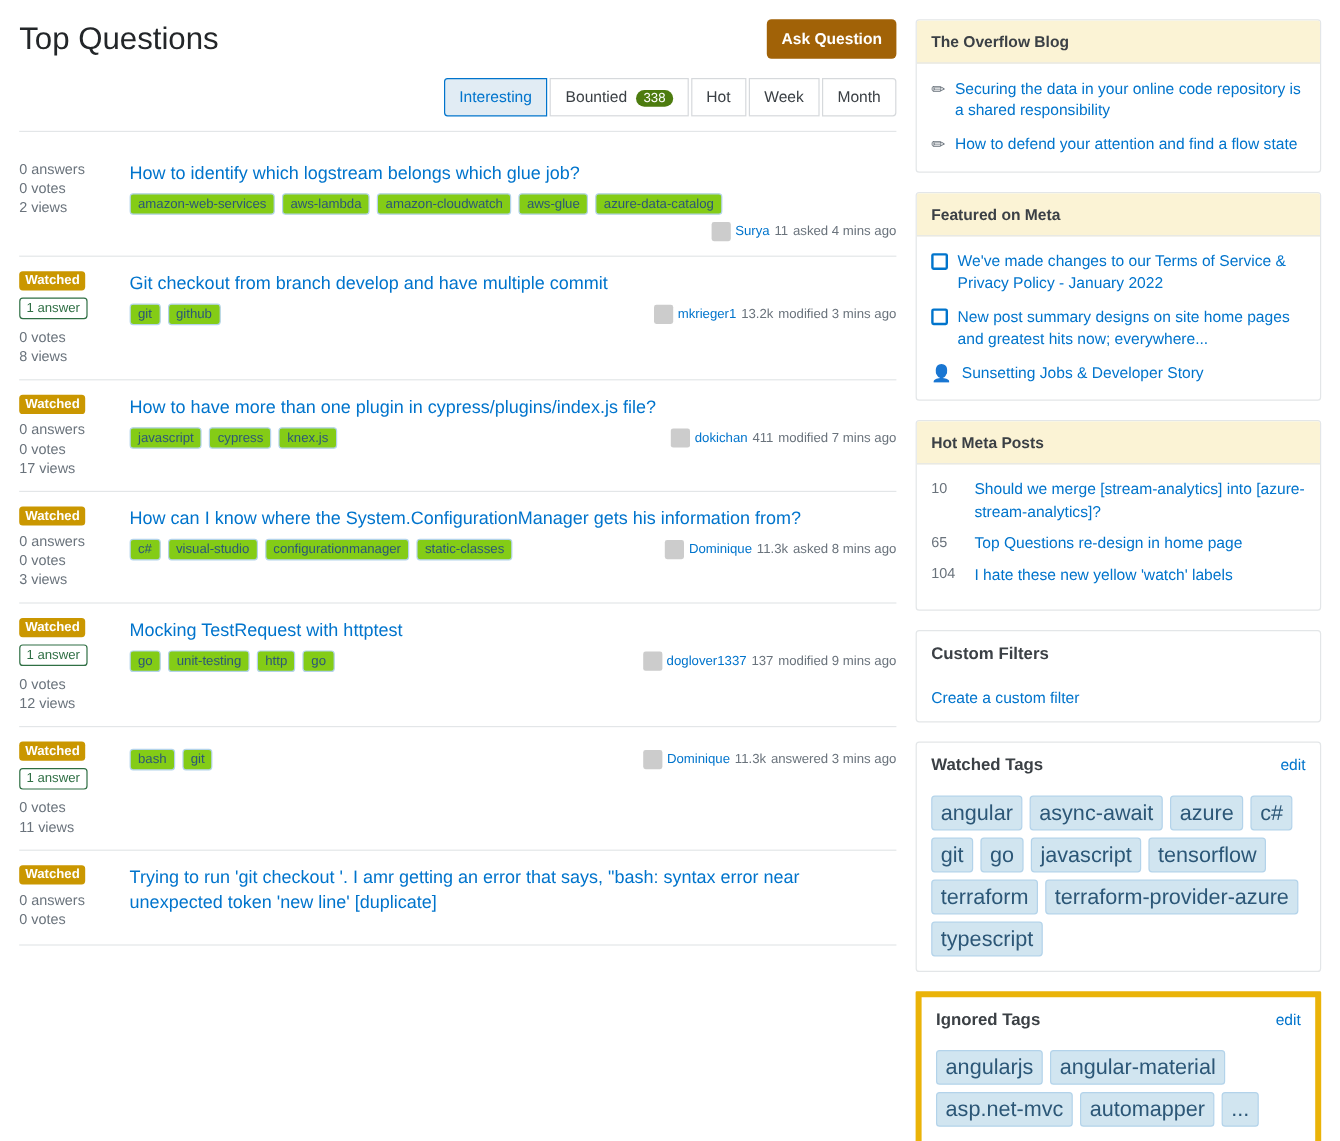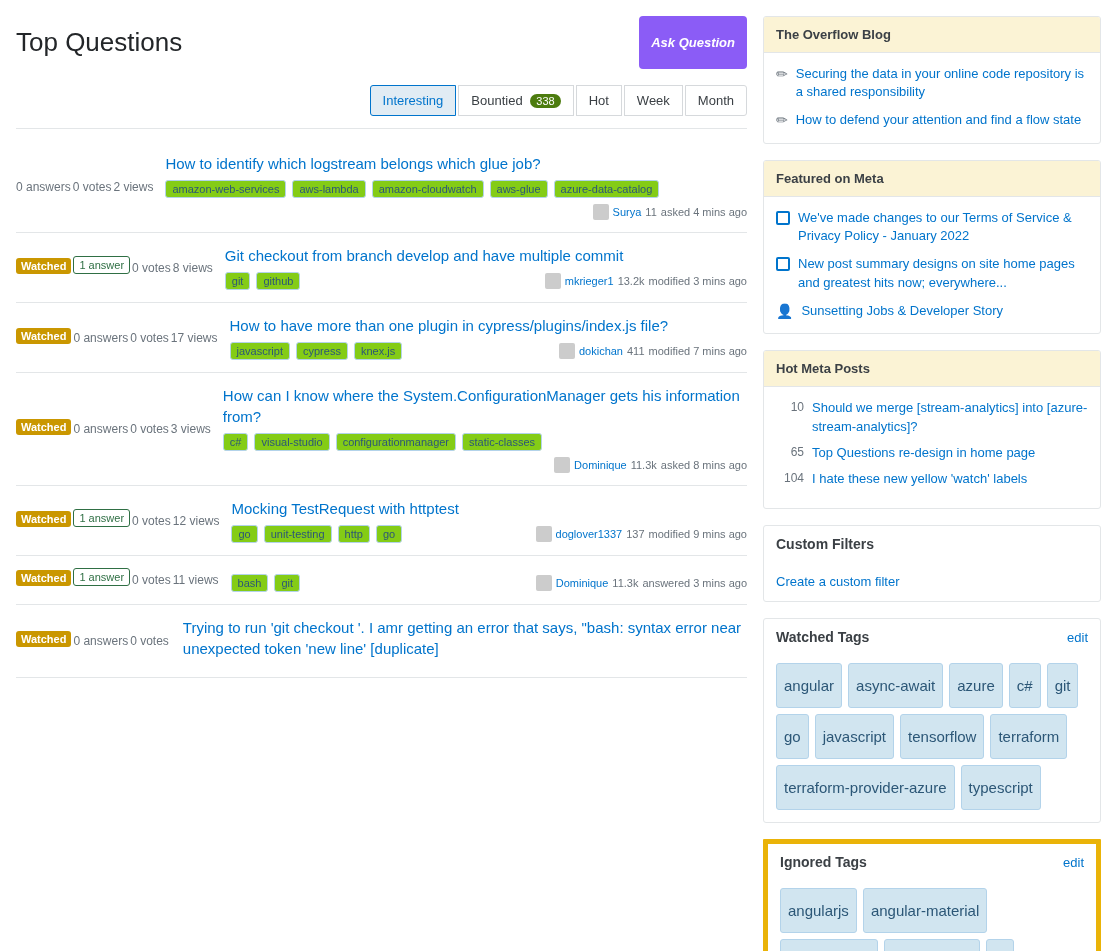--- a/index.html
+++ b/index.html
@@ -13,7 +13,7 @@
     
     .page-title { font-size: 26px; font-weight: 400; color: #232629; }
     
-    .ask-button { background: #8b5cf6; color: #fff; border: none; padding: 19px 12px; border-radius: 4px; cursor: pointer; font-size: 13px; font-weight: 600; font-style: italic; }
+    .ask-button { background: #a16207; color: #fff; border: none; padding: 9px 12px; border-radius: 4px; cursor: pointer; font-size: 13px; font-weight: 600; }
     
     .filter-bar { display: flex; justify-content: flex-end; margin-bottom: 12px; border-bottom: 1px solid #e3e6e8; padding-bottom: 12px; }
     

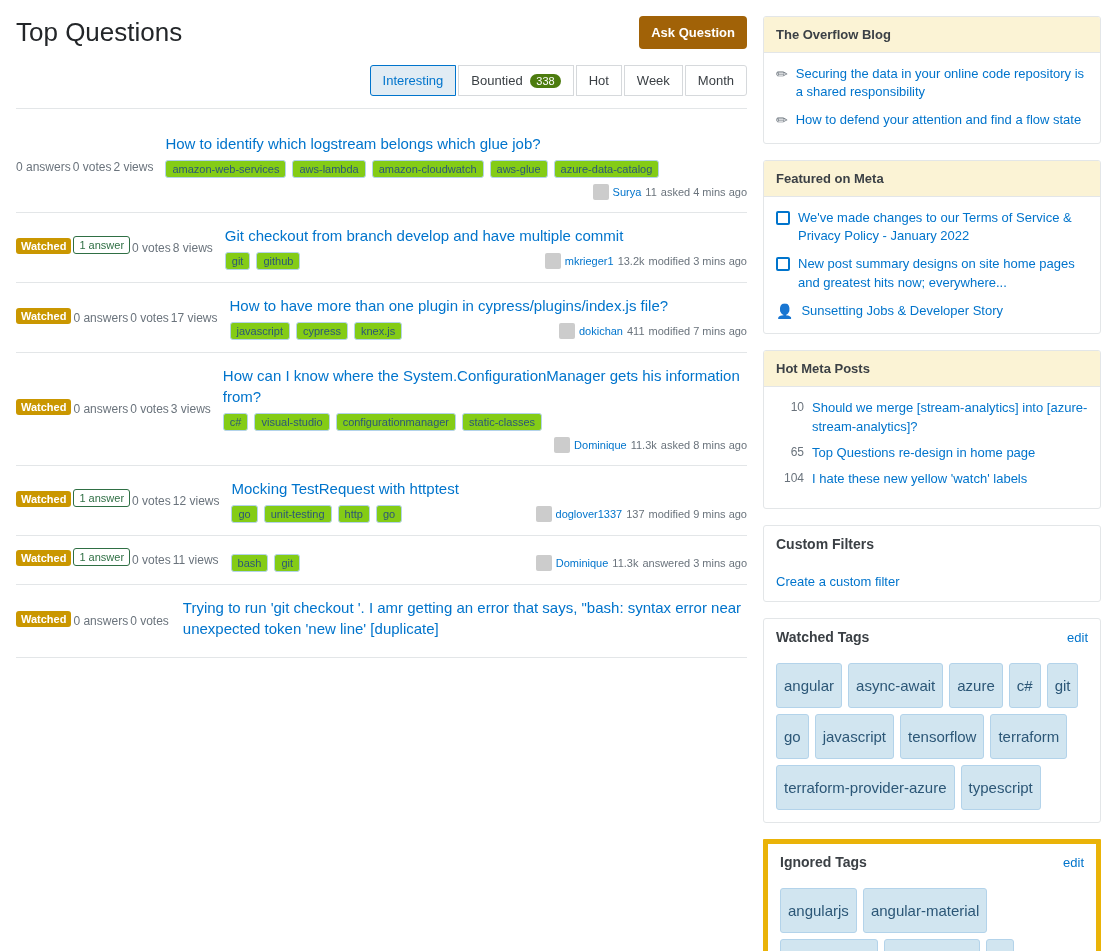--- a/index.html
+++ b/index.html
@@ -30,7 +30,7 @@
     
     .question-item { display: flex; gap: 12px; padding: 12px 0; border-bottom: 1px solid #e3e6e8; position: relative; }
     
-    .question-stats { display: flex; flex-direction: row; align-items: center; min-width: 80px; gap: 2px; font-size: 12px; color: #6a737c; }
+    .question-stats { display: flex; flex-direction: column; align-items: flex-start; min-width: 80px; gap: 2px; font-size: 12px; color: #6a737c; }
     
     .question-main { flex: 1; min-width: 0; }
     

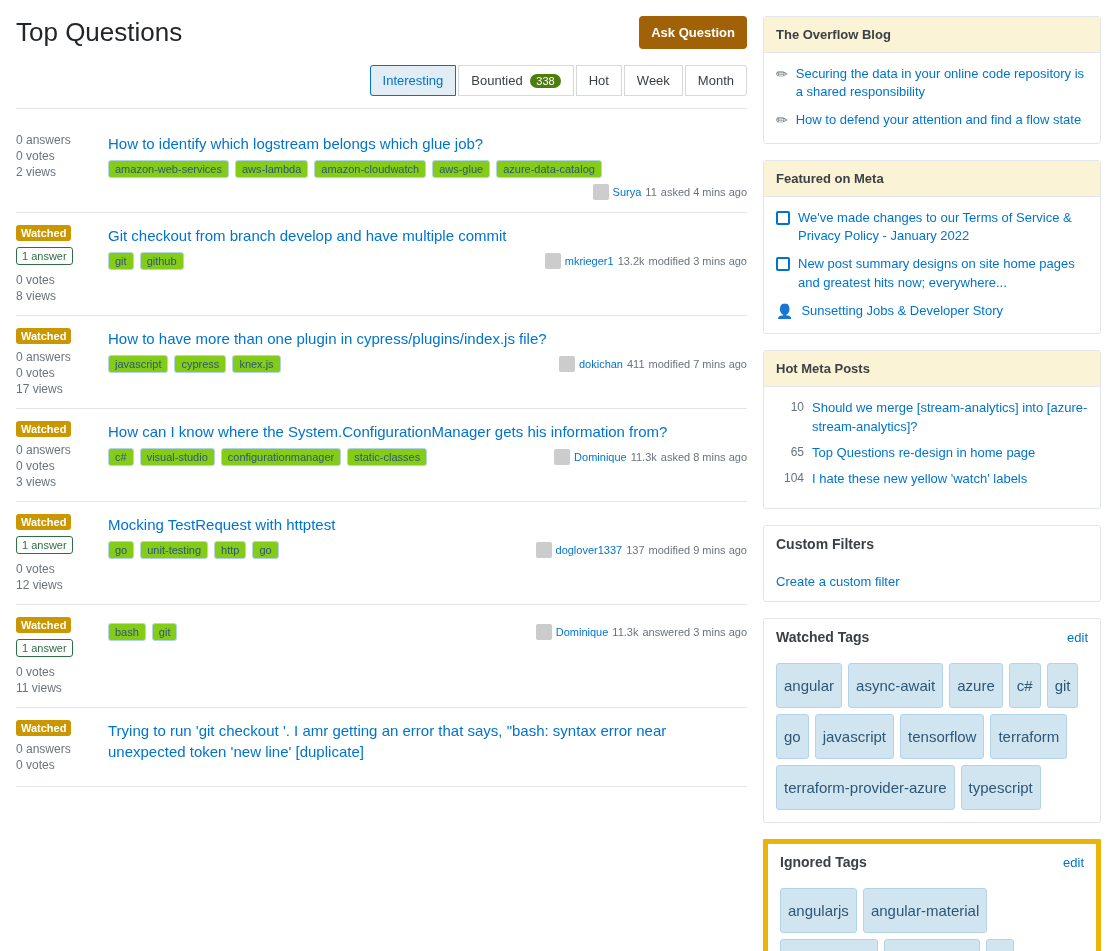--- a/index.html
+++ b/index.html
@@ -77,7 +77,7 @@
     .meta-link { color: #0074cc; text-decoration: none; }
     
     .hot-meta-item { display: flex; gap: 8px; margin-bottom: 8px; font-size: 13px; line-height: 1.4; }
-    .hot-meta-number { color: #6a737c; font-size: 12px; min-width: 28px; text-align: right; }
+    .hot-meta-number { color: #6a737c; font-size: 12px; min-width: 28px; }
     
     .watched-tags-box { border: 1px solid #e3e6e8; border-radius: 3px; margin-bottom: 16px; }
     .watched-tags-header { display: flex; justify-content: space-between; align-items: center; padding: 10px 12px; }

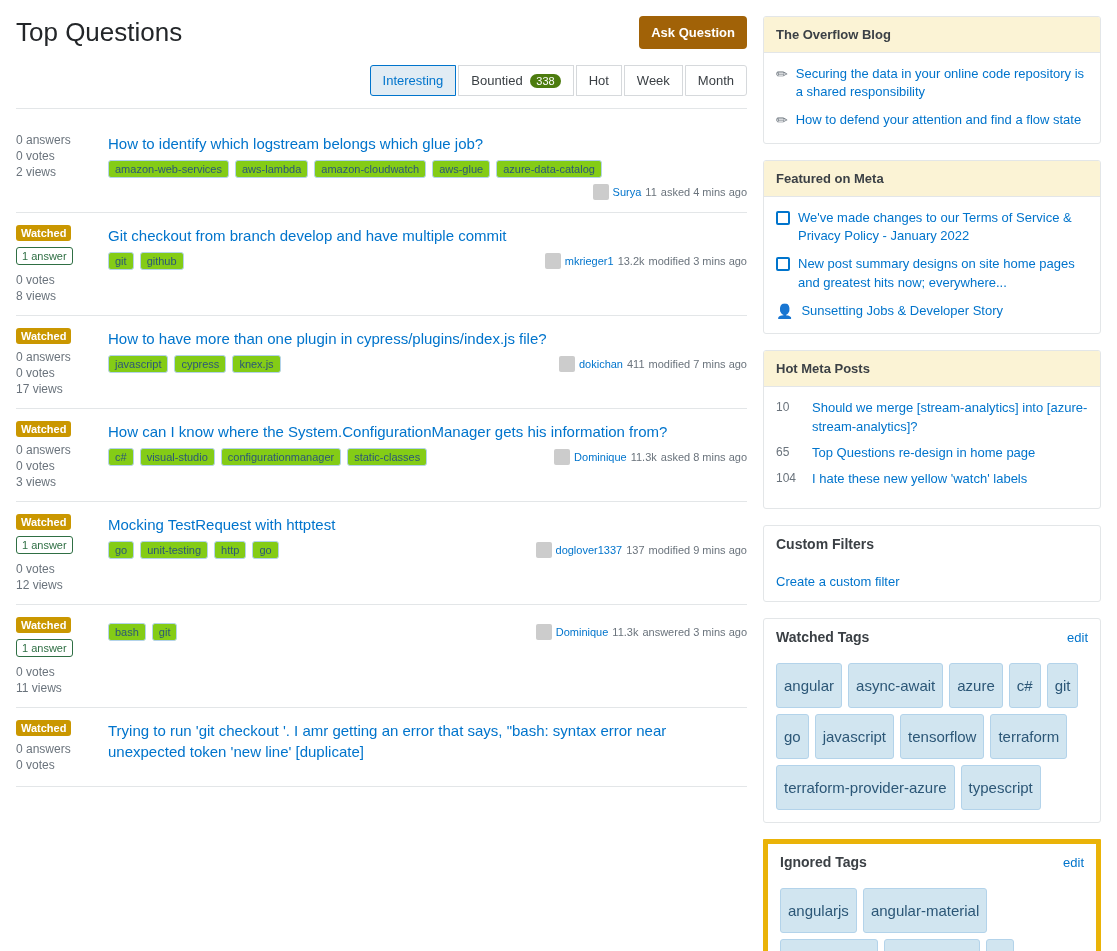--- a/index.html
+++ b/index.html
@@ -85,7 +85,7 @@
     .edit-link { color: #0074cc; font-size: 13px; text-decoration: none; }
     .watched-tags-body { padding: 8px 12px 12px; }
     .tag-list { display: flex; flex-wrap: wrap; gap: 6px; }
-    .sidebar-tag { background: #d1e5f0; color: #2c5777; border: 1px solid #b3d3ea; padding: 13px 7px; border-radius: 3px; font-size: 15px; }
+    .sidebar-tag { background: #d1e5f0; color: #2c5777; border: 1px solid #b3d3ea; padding: 3px 7px; border-radius: 3px; font-size: 18px; }
     
     .ignored-tags-box { border: 5px solid #eab308; border-radius: 1px; margin-bottom: 16px; }
     .ignored-tags-body { padding: 8px 12px 12px; }

